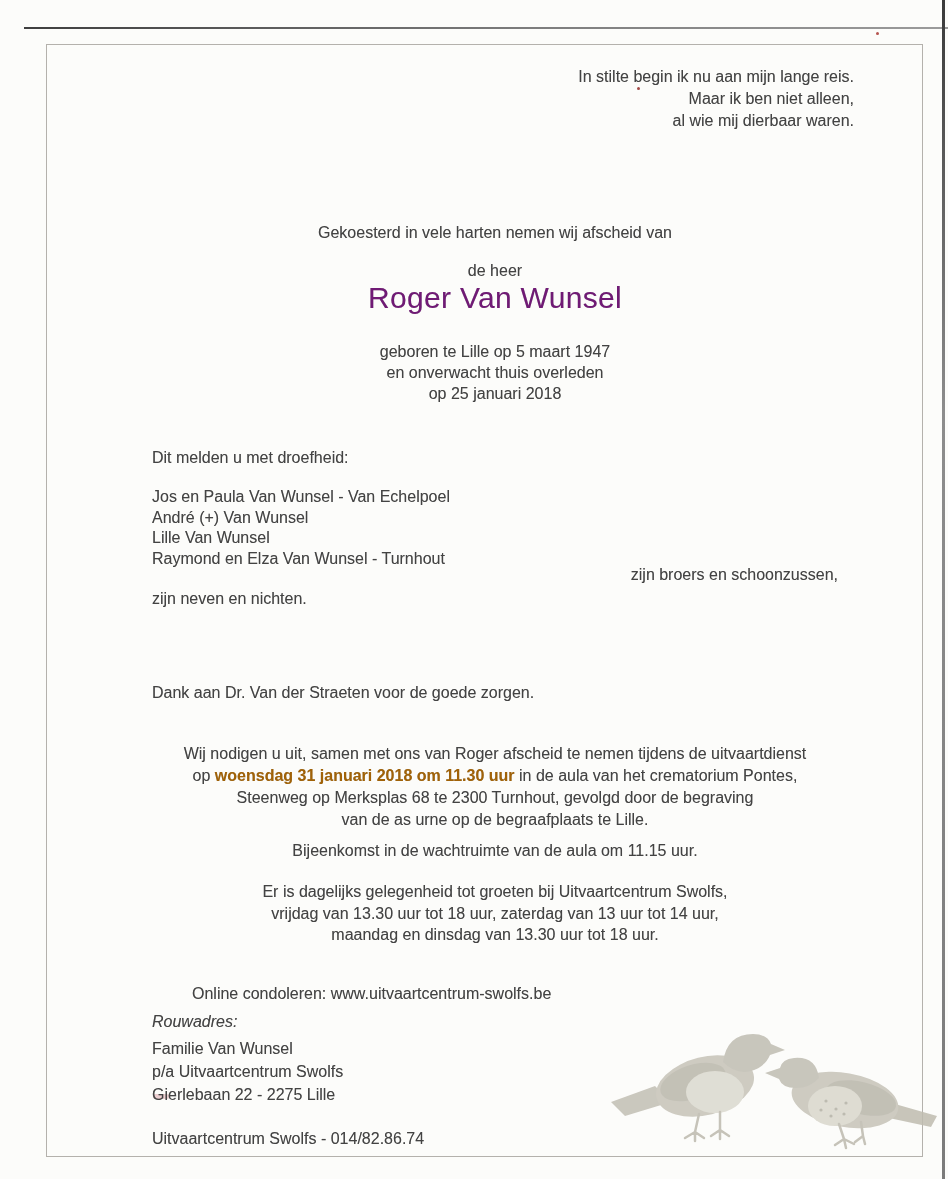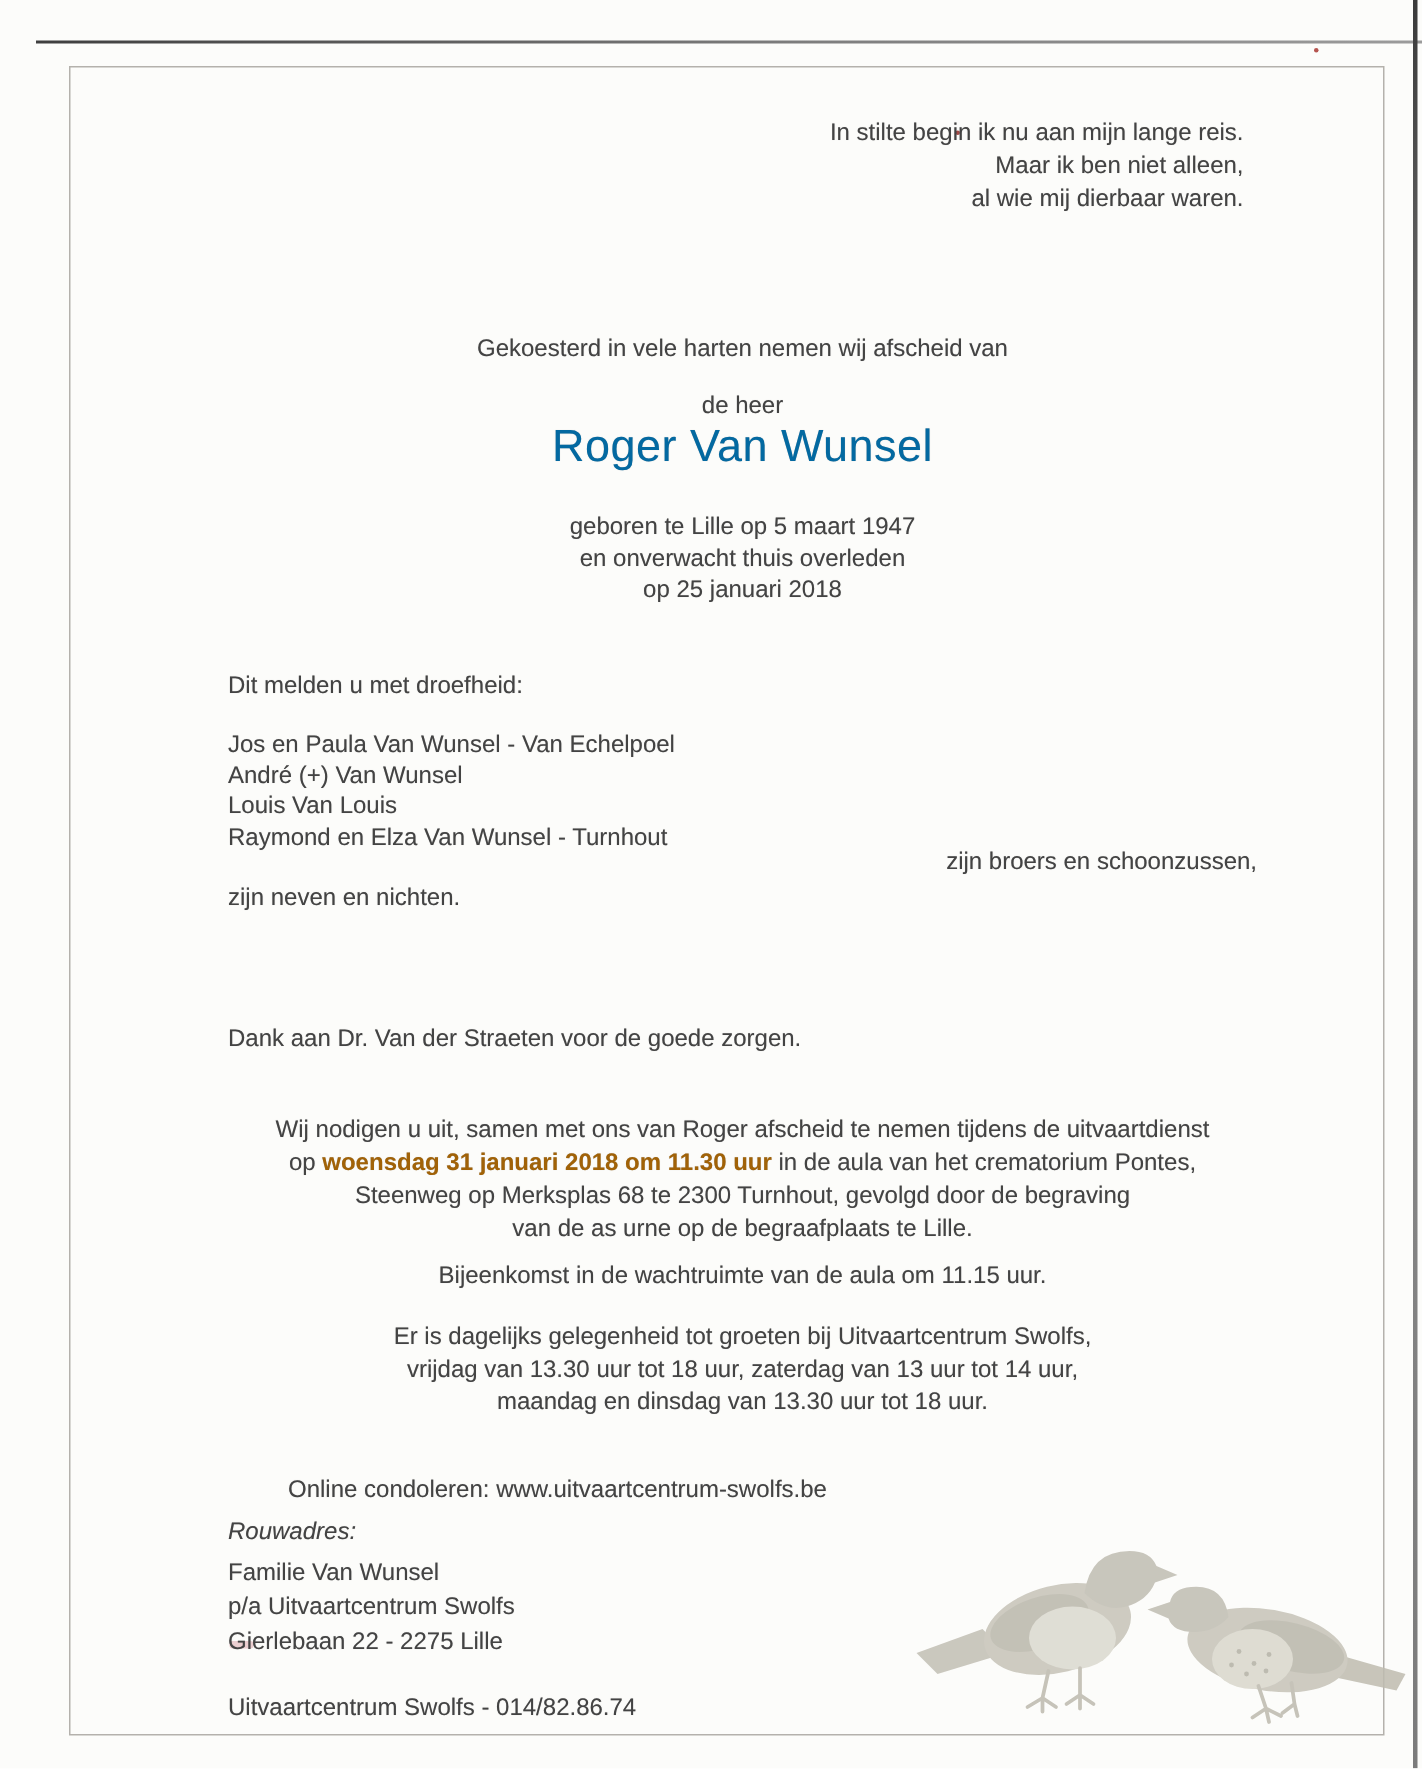--- a/index.html
+++ b/index.html
@@ -24,7 +24,7 @@
   .centered{position:absolute;left:56px;width:878px;text-align:center;}
   .leftb{position:absolute;left:152px;text-align:left;}
   .rightb{position:absolute;text-align:right;}
-  .poem{top:66px;right:119px;line-height:22px;margin-top:12px;}
+  .poem{top:66px;right:94px;line-height:22px;}
   .intro{top:224px;}
   .honorific{top:262px;}
   .deceased-name{top:281px;font-size:30px;line-height:34px;color:#0369a1;letter-spacing:.3px;}

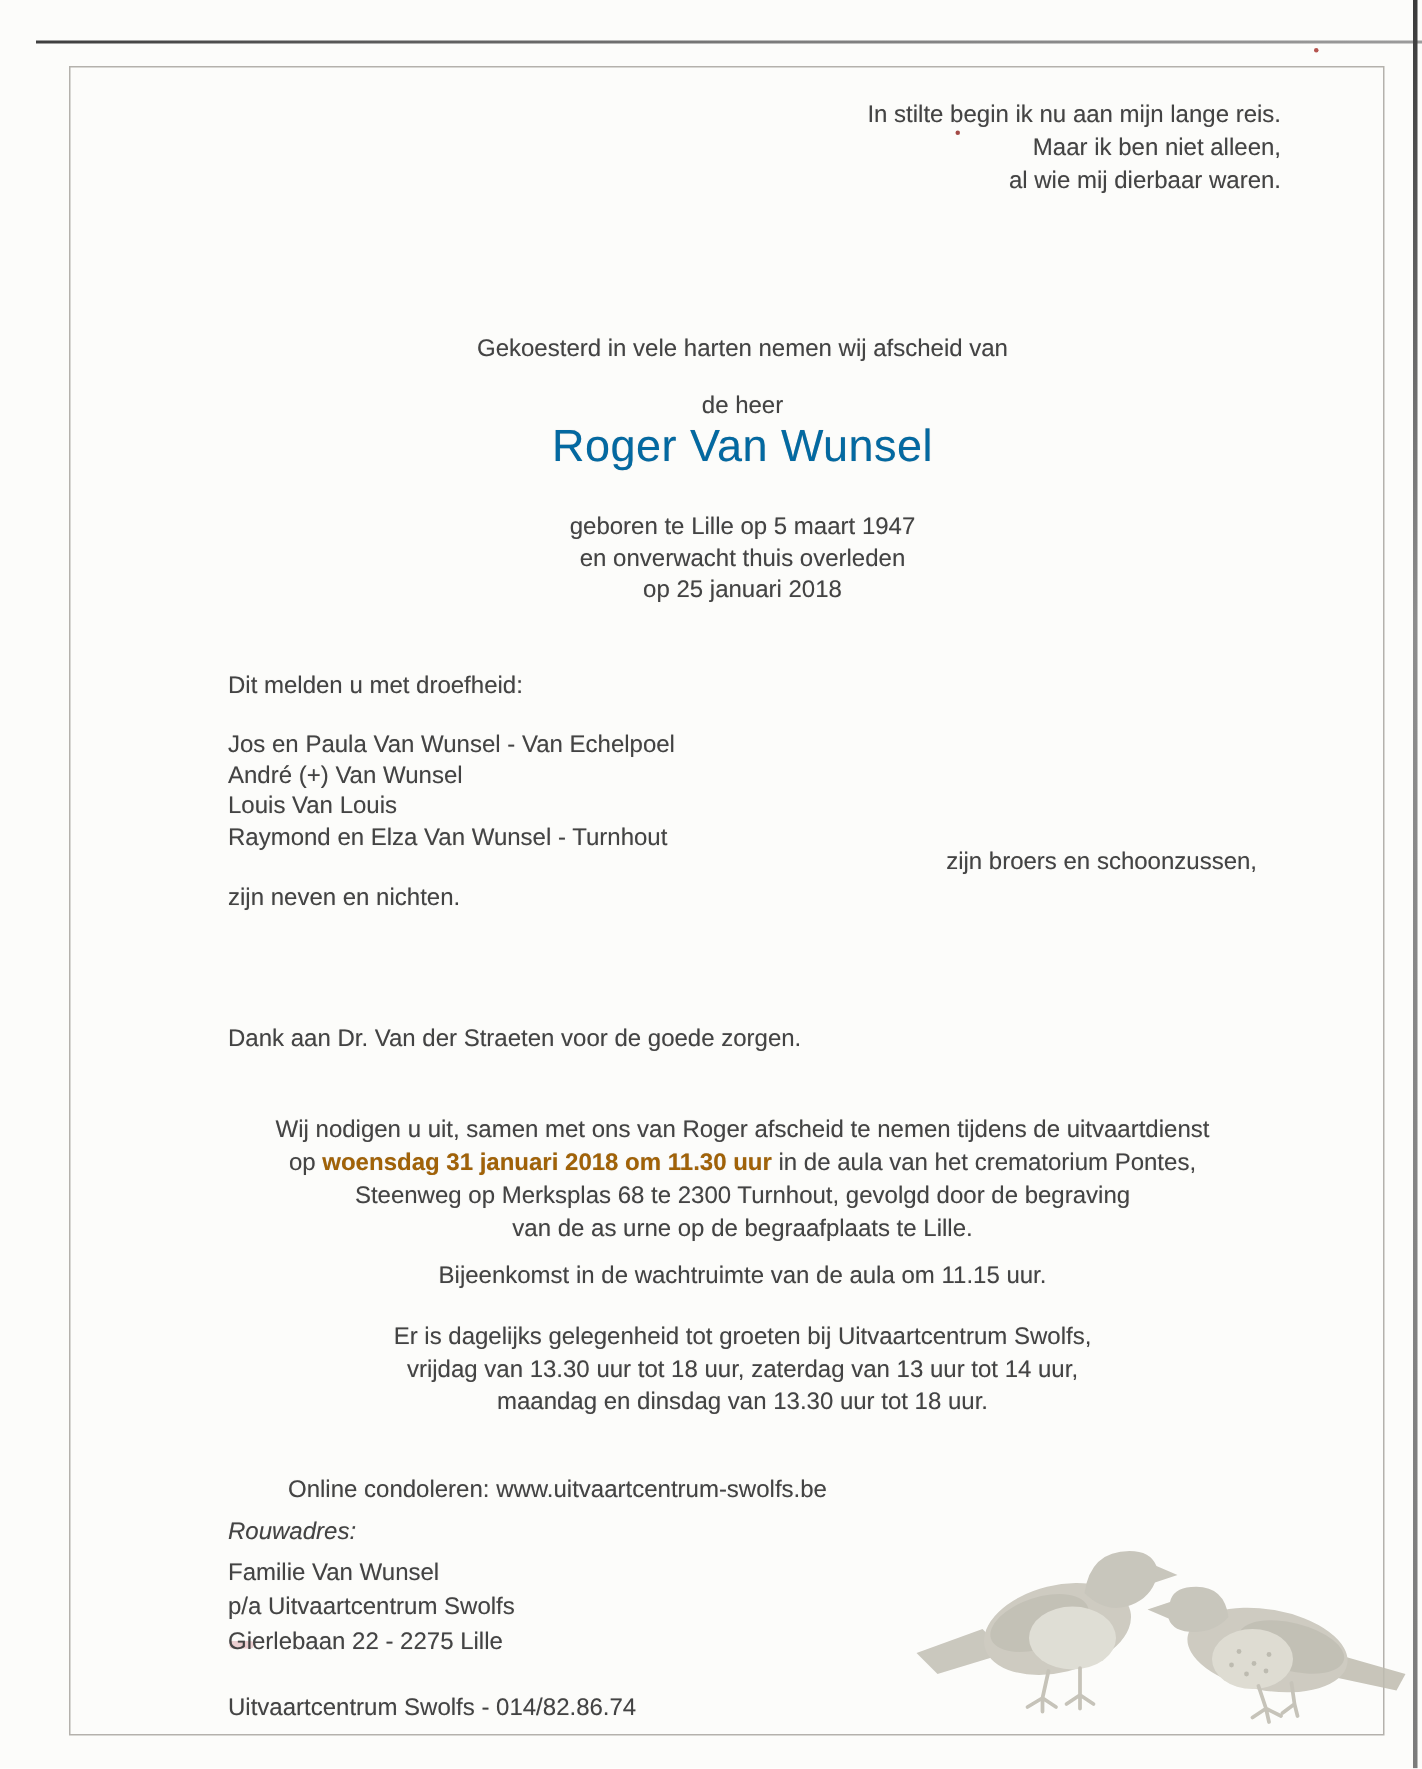--- a/index.html
+++ b/index.html
@@ -27,7 +27,7 @@
   .poem{top:66px;right:94px;line-height:22px;}
   .intro{top:224px;}
   .honorific{top:262px;}
-  .deceased-name{top:281px;font-size:30px;line-height:34px;color:#0369a1;letter-spacing:.3px;}
+  .deceased-name{top:281px;font-size:30px;line-height:34px;color:#701a75;letter-spacing:.3px;}
   .life-dates{top:341px;line-height:21px;}
   .notice-heading{top:449px;}
   .relatives{top:487px;line-height:20.5px;}

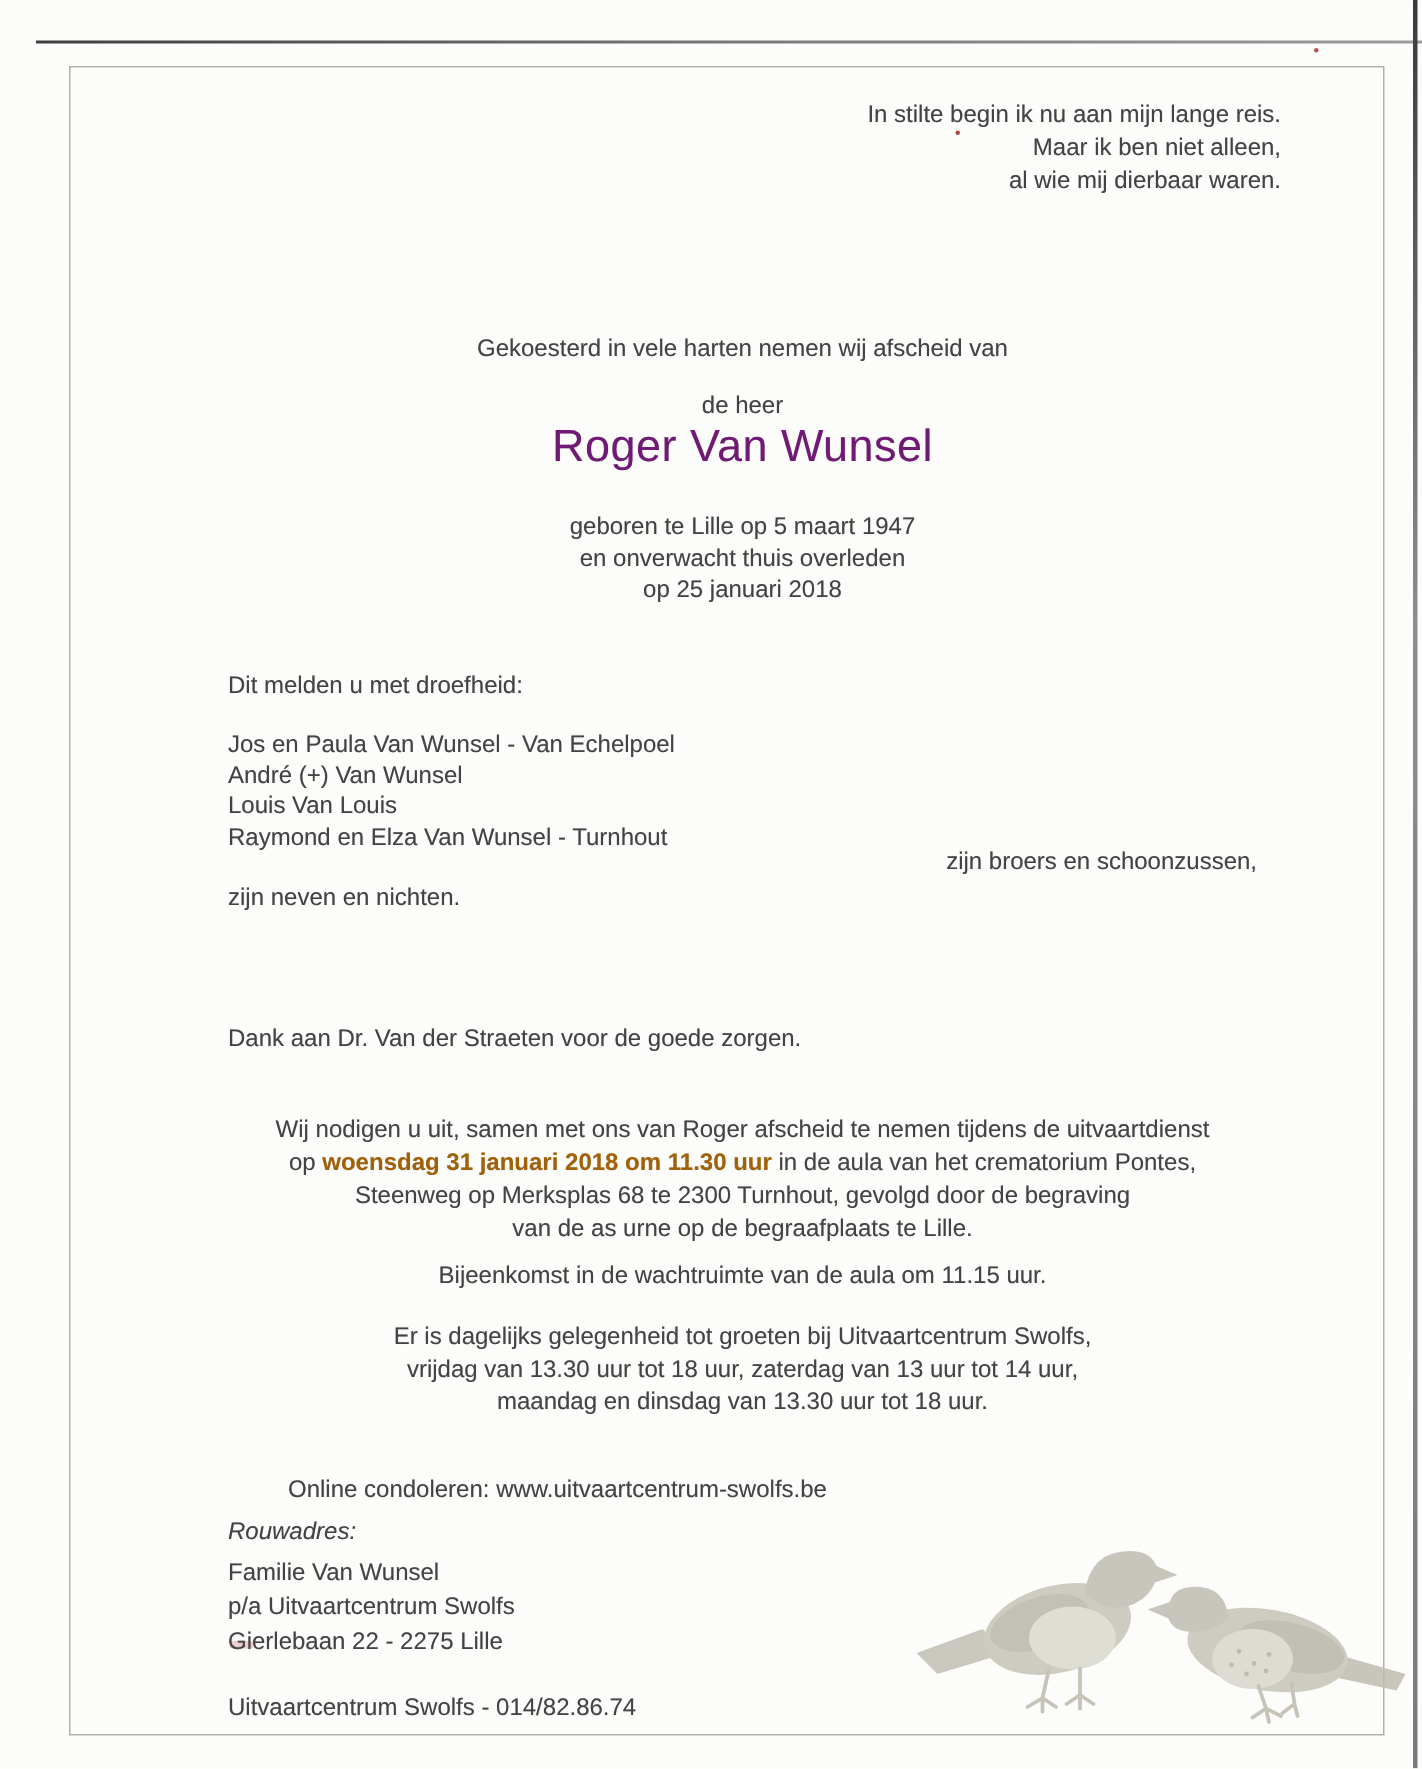--- a/index.html
+++ b/index.html
@@ -80,7 +80,7 @@
   <div class="leftb relatives">
     <div>Jos en Paula Van Wunsel - Van Echelpoel</div>
     <div>André (+) Van Wunsel</div>
-    <div>Louis Van Louis</div>
+    <div>Lille Van Wunsel</div>
     <div>Raymond en Elza Van Wunsel - Turnhout</div>
   </div>
 

